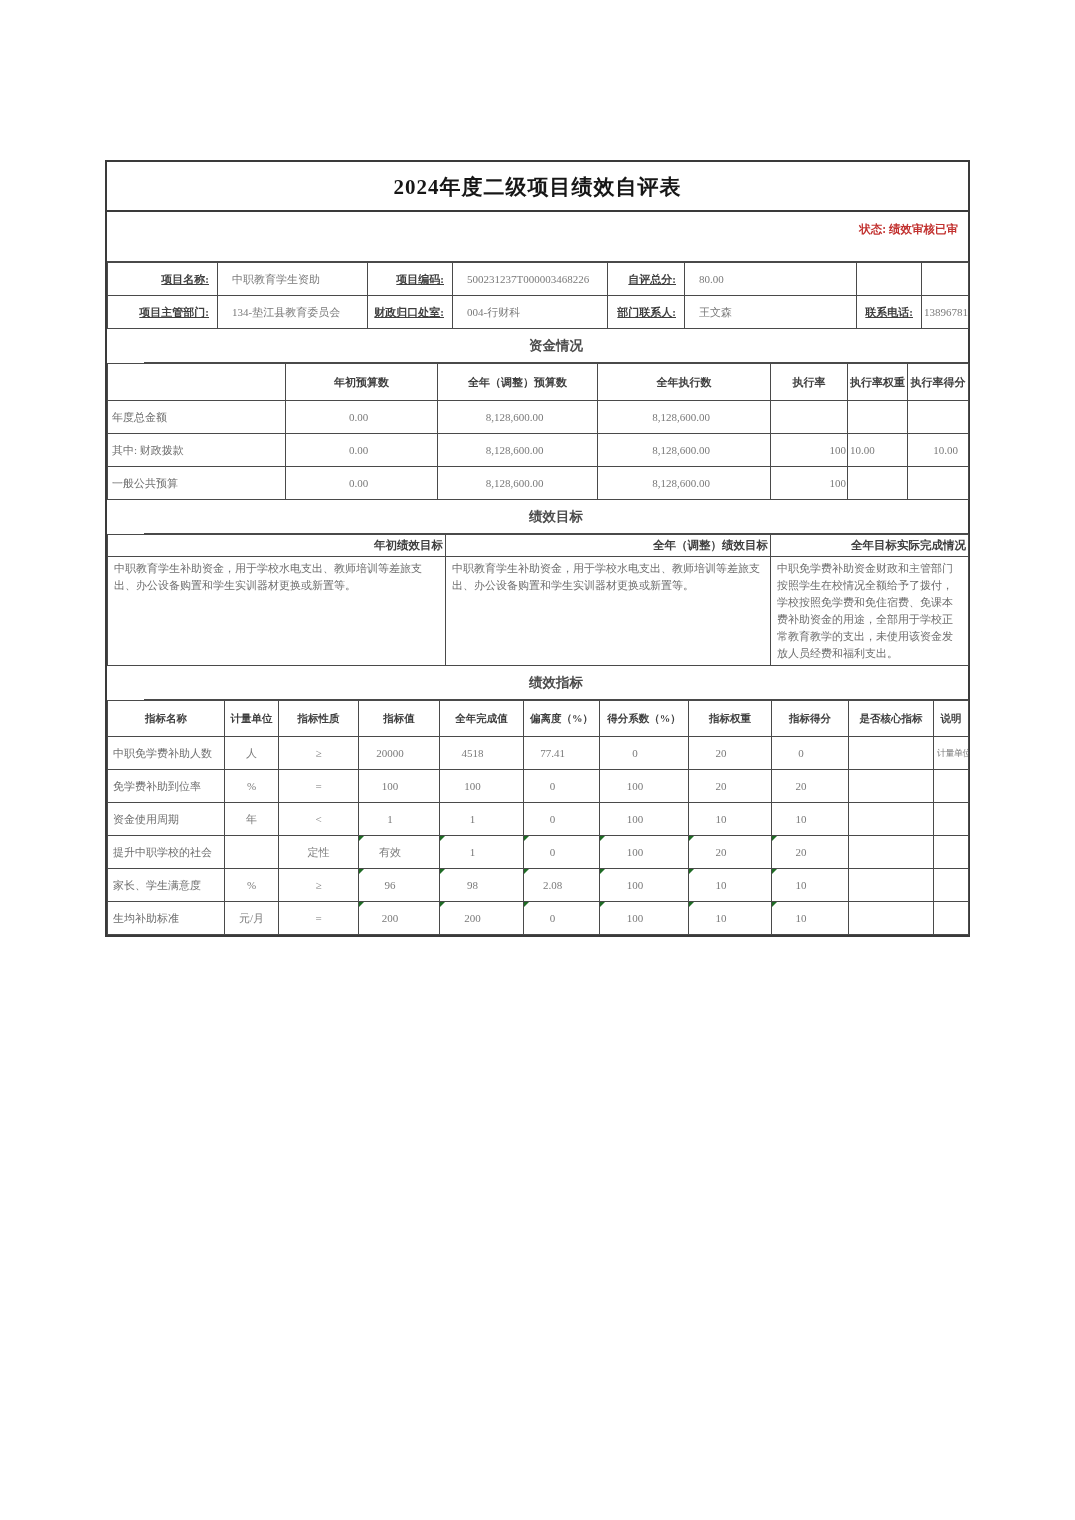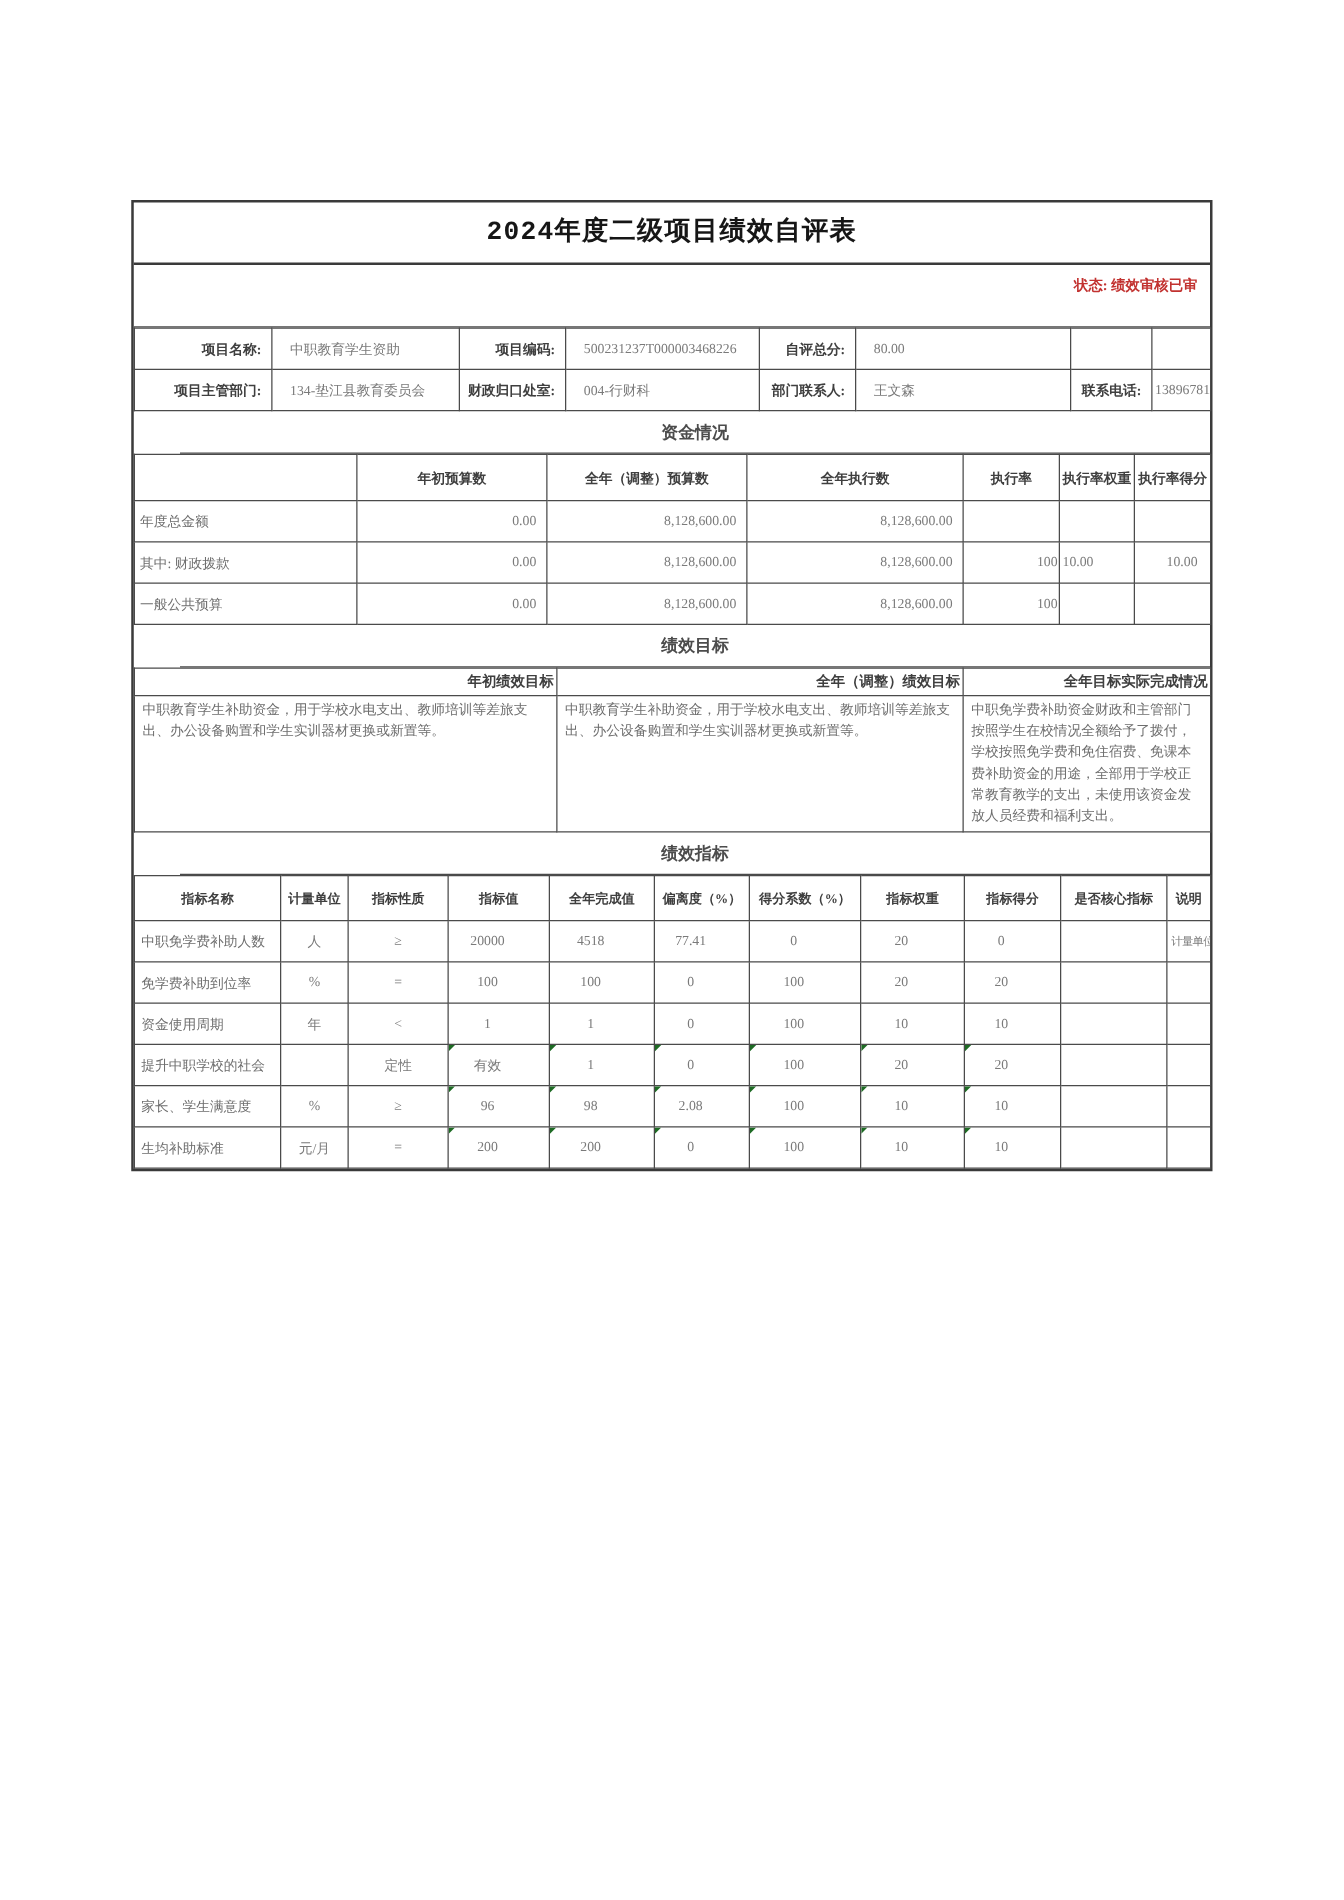--- a/index.html
+++ b/index.html
@@ -15,7 +15,7 @@
   
   .title-row { height:50px; line-height:50px; text-align:center;
     border-bottom:2px solid #3a3a3a; }
-  .title-row h1 { margin:0; display:inline; font-family:Liberation Mono, monospace;
+  .title-row h1 { margin:0; display:inline; font-family:Liberation Serif, serif;
     font-size:21px; font-weight:bold; color:#161616; letter-spacing:1px; }
   
   .status-row { height:50px; line-height:34px; text-align:right; padding-right:10px;

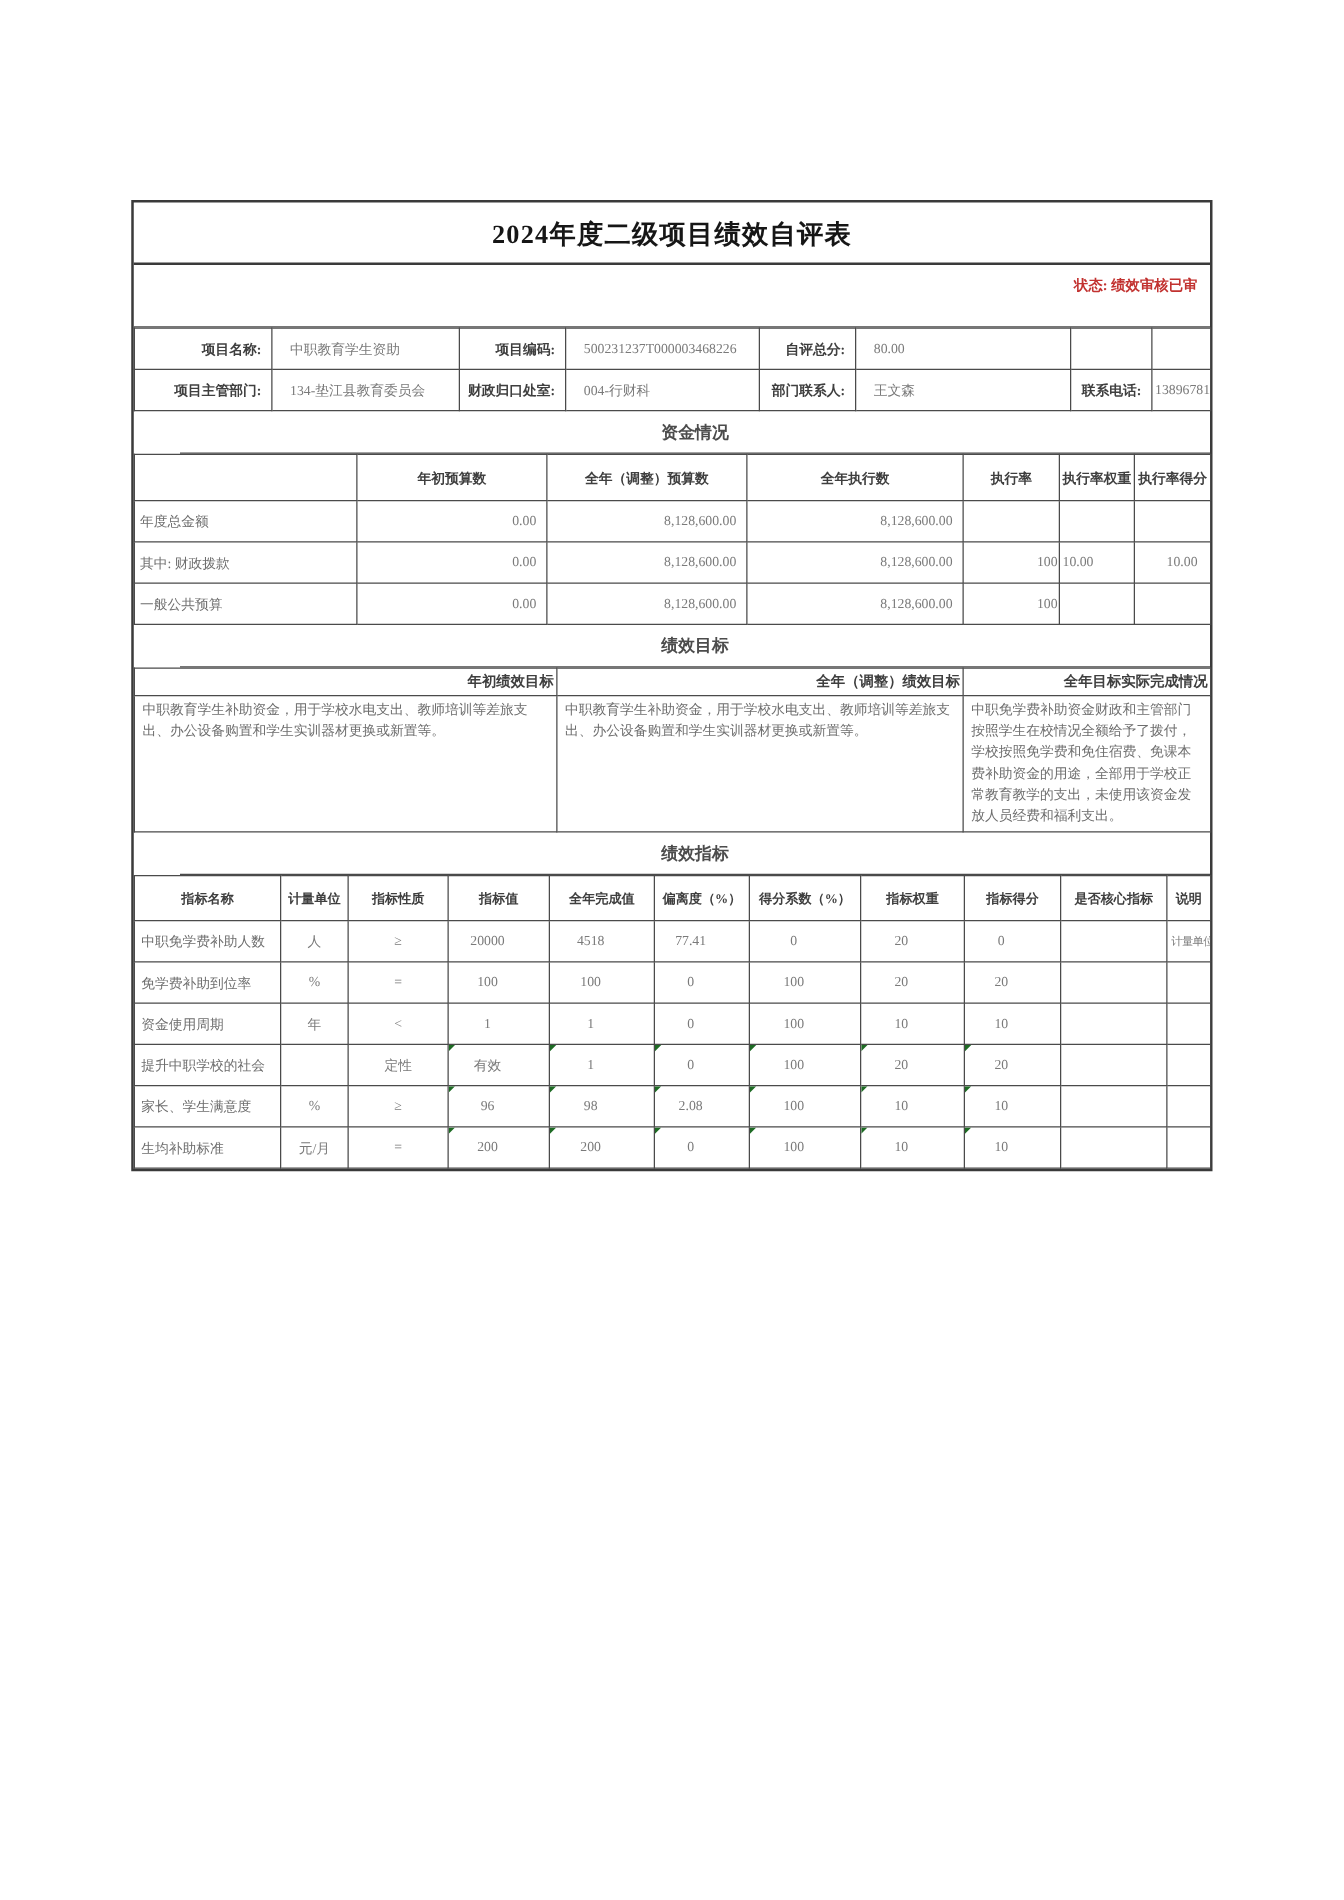--- a/index.html
+++ b/index.html
@@ -27,7 +27,7 @@
   th, .lbl { font-weight:bold; color:#3f3f3f; }
   
   .info-table td { height:33px; }
-  .info-table .lbl { text-align:right; padding-right:8px; }
+  .info-table .lbl { text-align:right; padding-right:8px;text-decoration:underline; }
   .info-table .val { text-align:left; padding-left:14px; }
   
   .band { height:34px; line-height:34px; text-align:center; font-weight:bold;

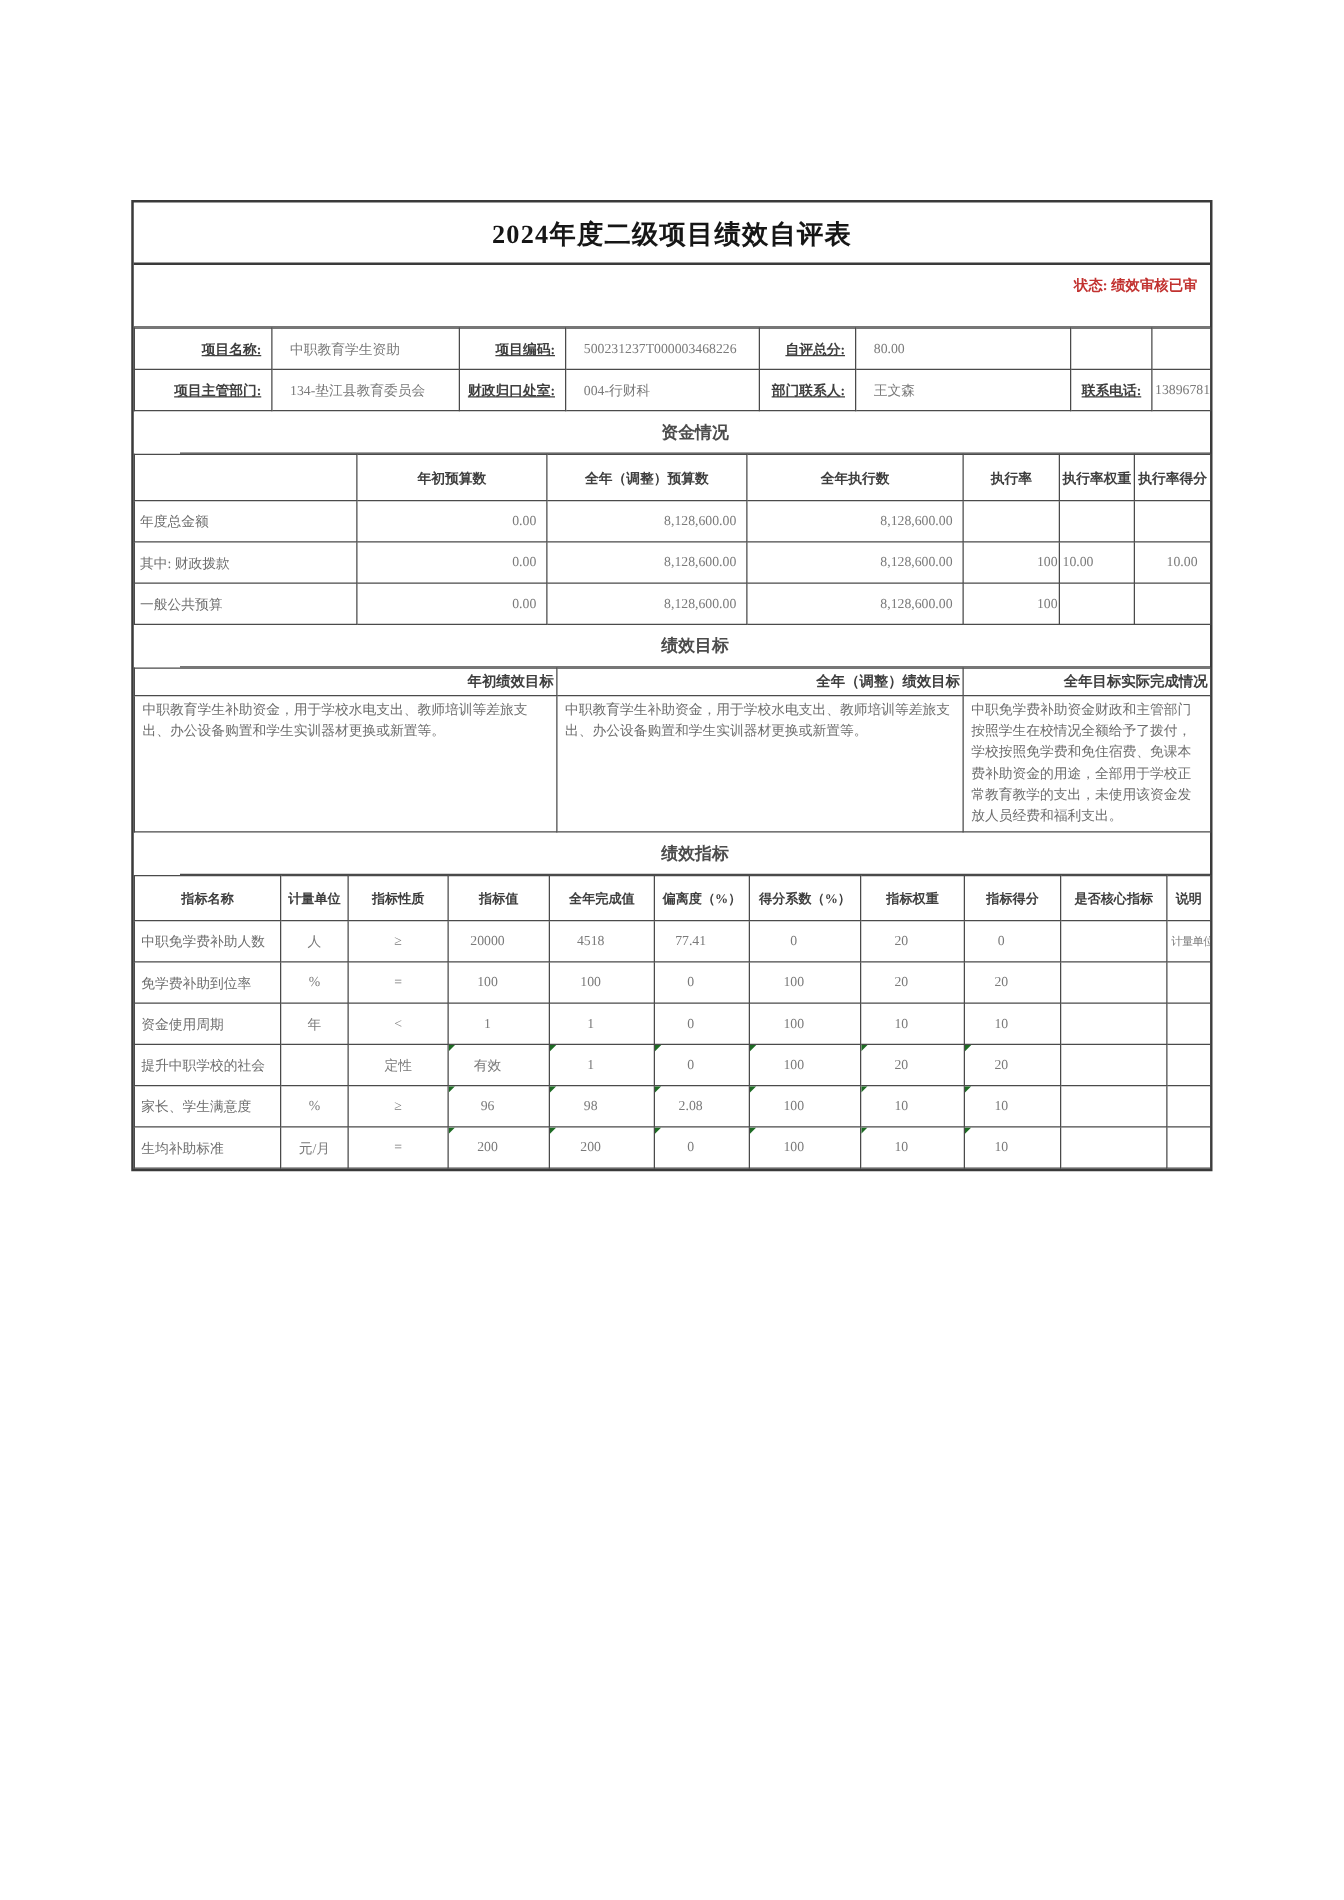--- a/index.html
+++ b/index.html
@@ -36,7 +36,7 @@
   .funding-table th { height:37px; text-align:center; font-size:11px; }
   .funding-table td { height:33px; }
   .funding-table .rowlab { text-align:left; padding-left:4px; color:#6e6e6e; }
-  .funding-table .num { text-align:right; padding-right:8px; }
+  .funding-table .num { text-align:center; padding-right:8px; }
   .funding-table .rate { text-align:right; padding-right:1px; }
   .funding-table .ratew { text-align:left; padding-left:2px; }
   .funding-table .rates { text-align:right; padding-right:10px; }

